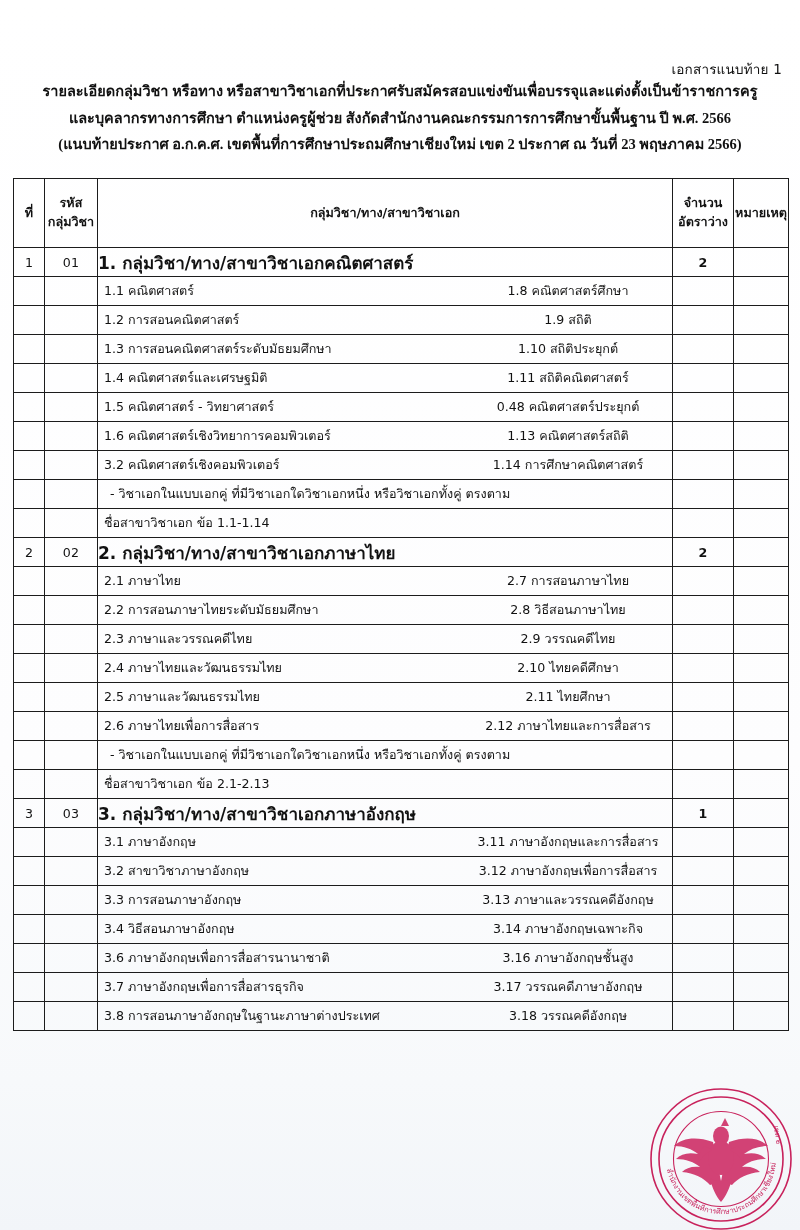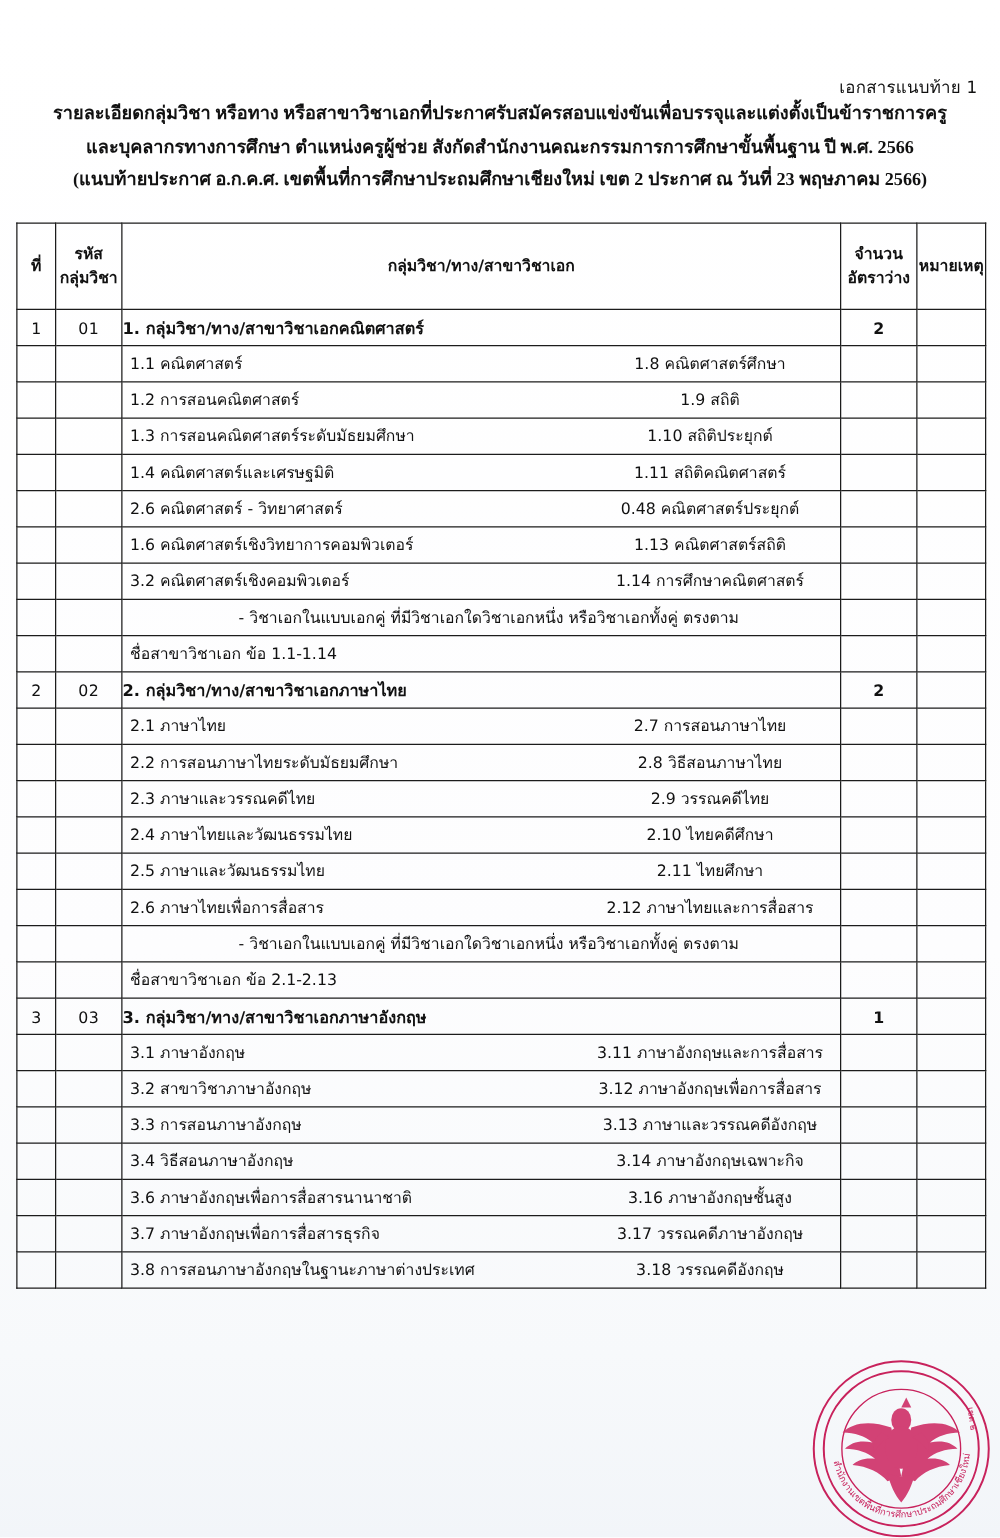--- a/index.html
+++ b/index.html
@@ -107,7 +107,7 @@
   }
   td.major.group {
     font-weight: bold;
-    font-size: 13px;
+    font-size: 17px;
   }
 
   

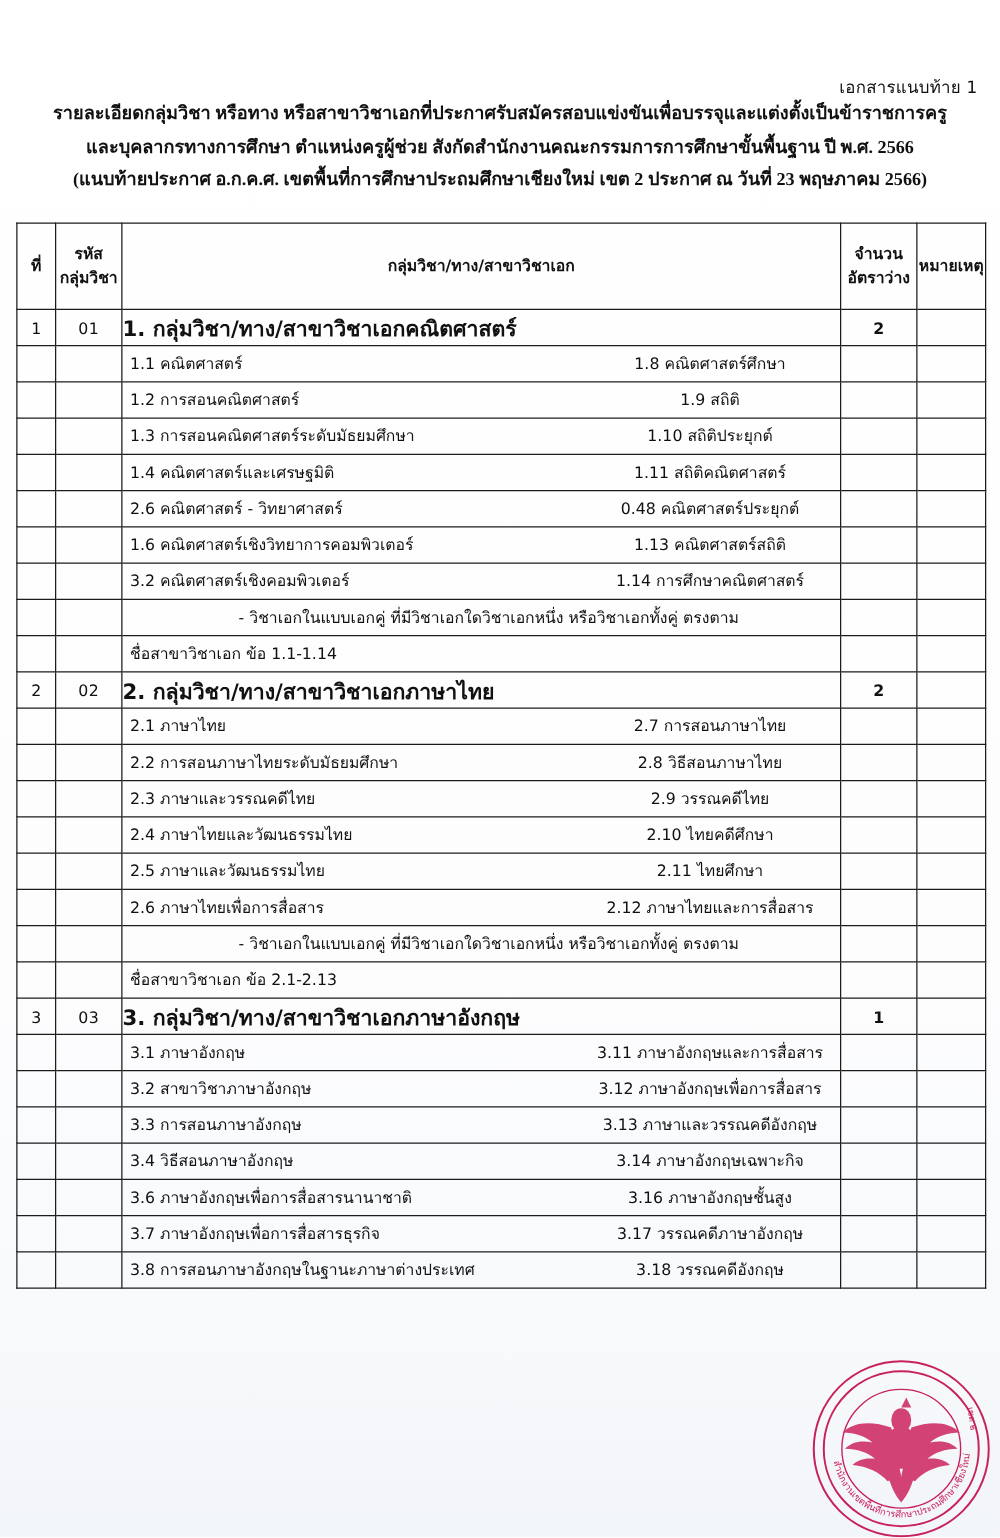--- a/index.html
+++ b/index.html
@@ -245,7 +245,7 @@
             <td class="code"></td>
             <td class="major">
               <div class="pair">
-                <span class="left">2.6 คณิตศาสตร์ - วิทยาศาสตร์</span>
+                <span class="left">1.5 คณิตศาสตร์ - วิทยาศาสตร์</span>
                 <span class="right">0.48 คณิตศาสตร์ประยุกต์</span>
               </div>
             </td>

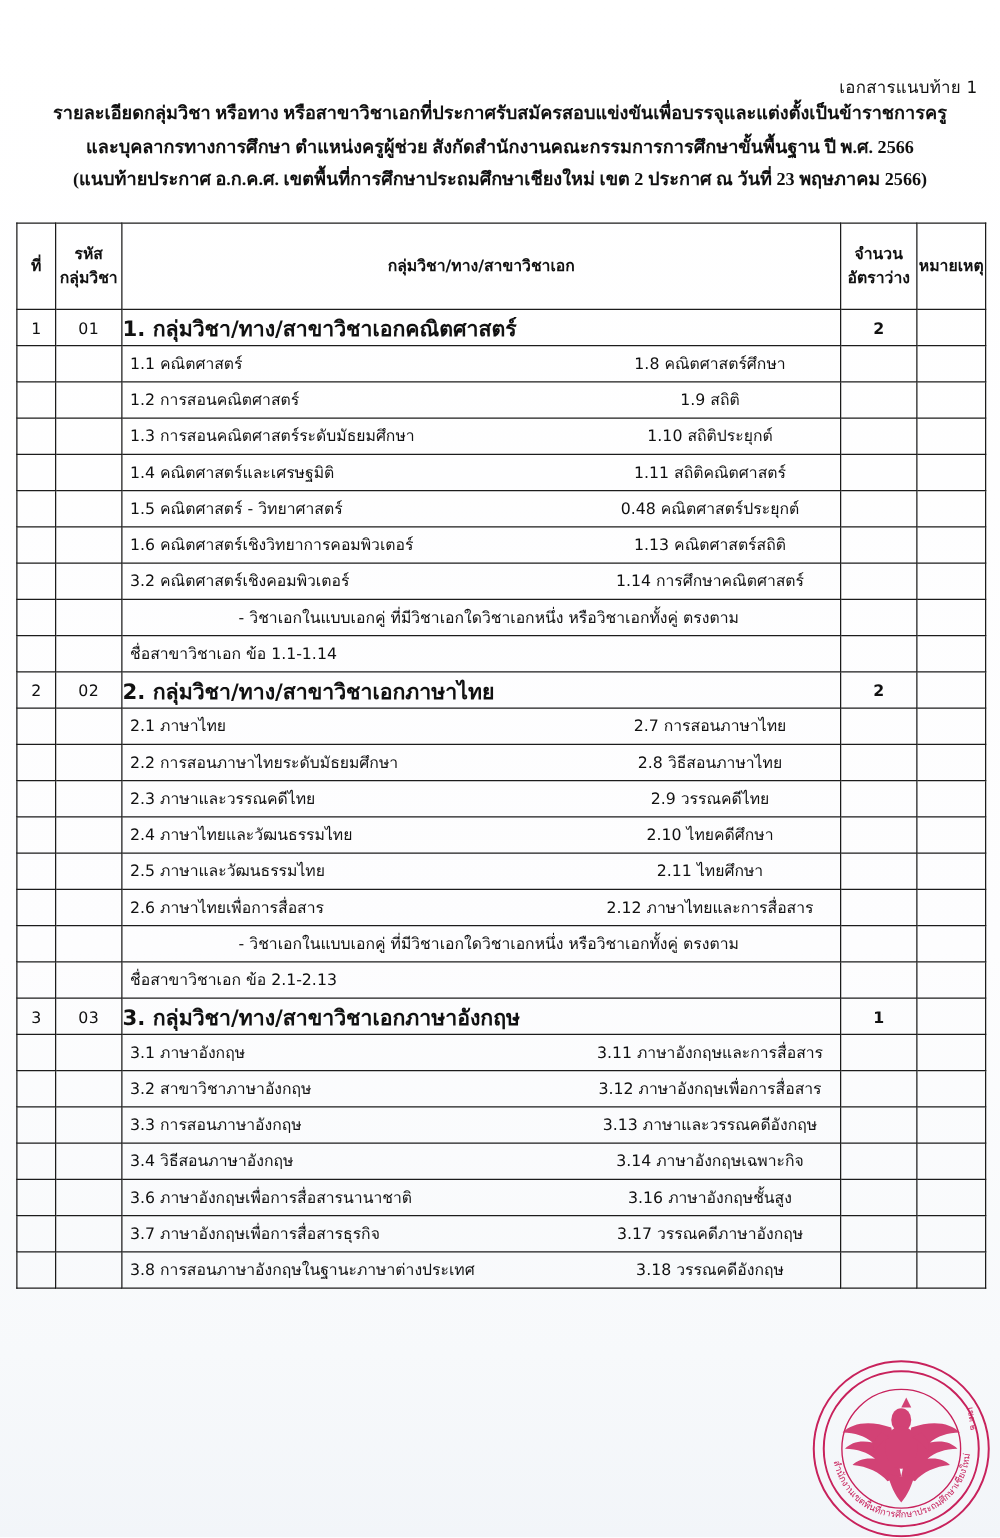--- a/index.html
+++ b/index.html
@@ -134,7 +134,7 @@
     padding-left: 6px;
     white-space: nowrap;
   }
-  .single.indent { padding-left: 12px; text-align: center; }
+  .single.indent { padding-left: 12px; }
 
   
   .seal {

